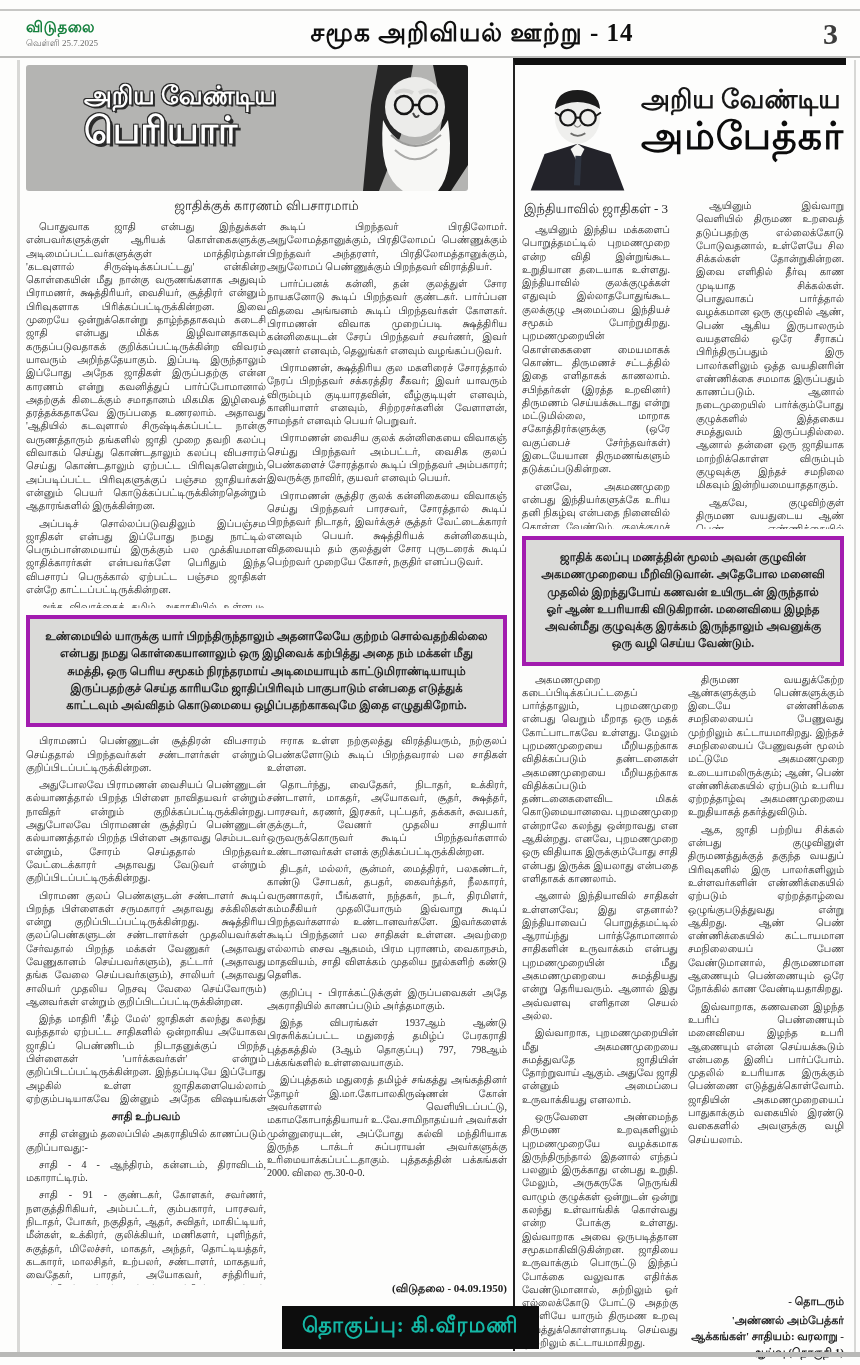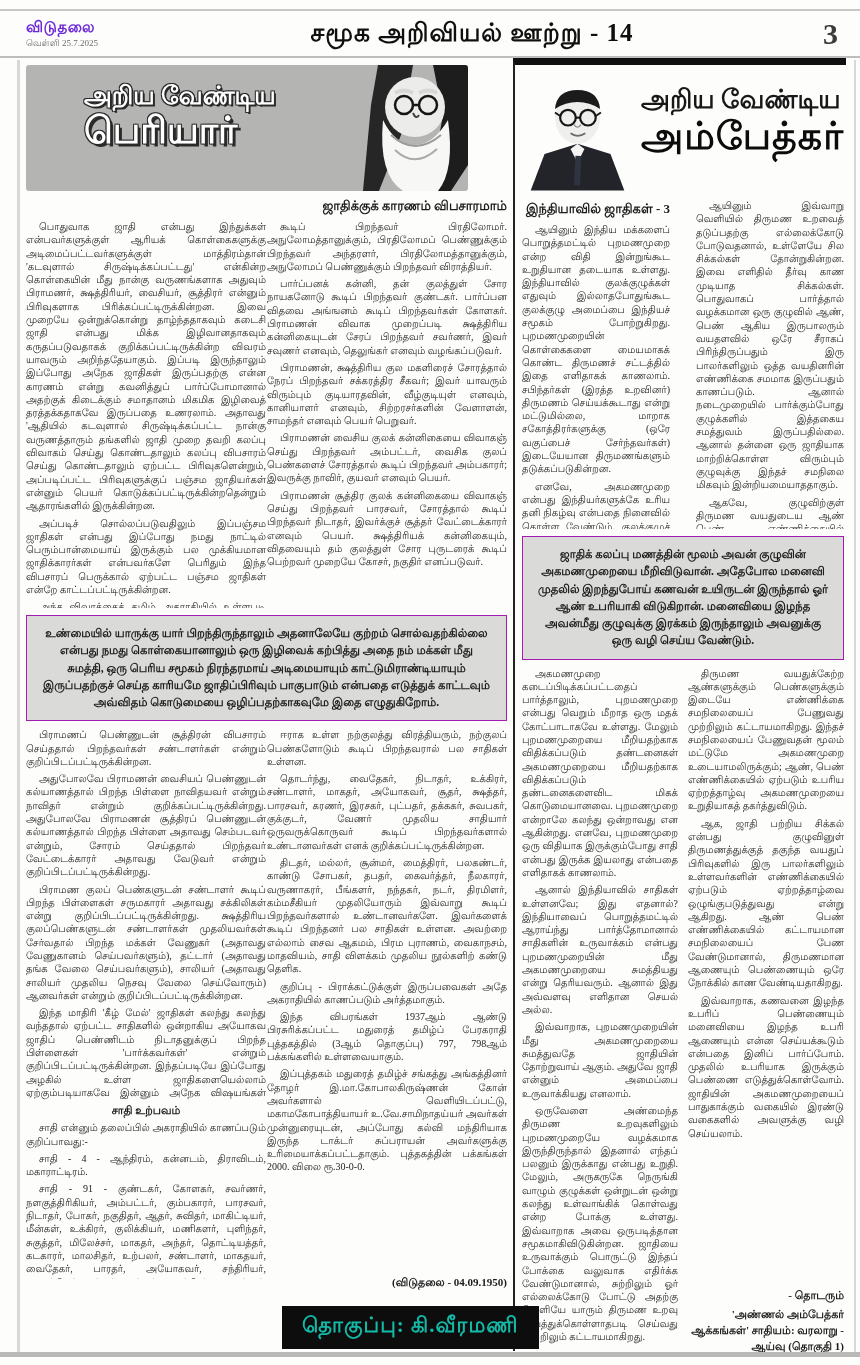--- a/index.html
+++ b/index.html
@@ -15,7 +15,7 @@
   
   .hdr{position:absolute;top:12px;left:26px;right:16px;height:44px;display:flex;align-items:center;}
   .masthead{width:150px;line-height:1.1;}
-  .masthead .paper{font-weight:bold;font-size:15px;color:#6d28d9;letter-spacing:.5px;}
+  .masthead .paper{font-weight:bold;font-size:15px;color:#15803d;letter-spacing:.5px;}
   .masthead .date{font-size:9px;color:#6b6b6b;margin-top:3px;}
   .hdr-title{flex:1;text-align:center;font-size:25px;font-weight:bold;color:#0f0f0f;letter-spacing:1px;}
   .pageno{width:70px;text-align:right;font-size:30px;font-weight:bold;color:#3c3c3c;padding-right:6px;}

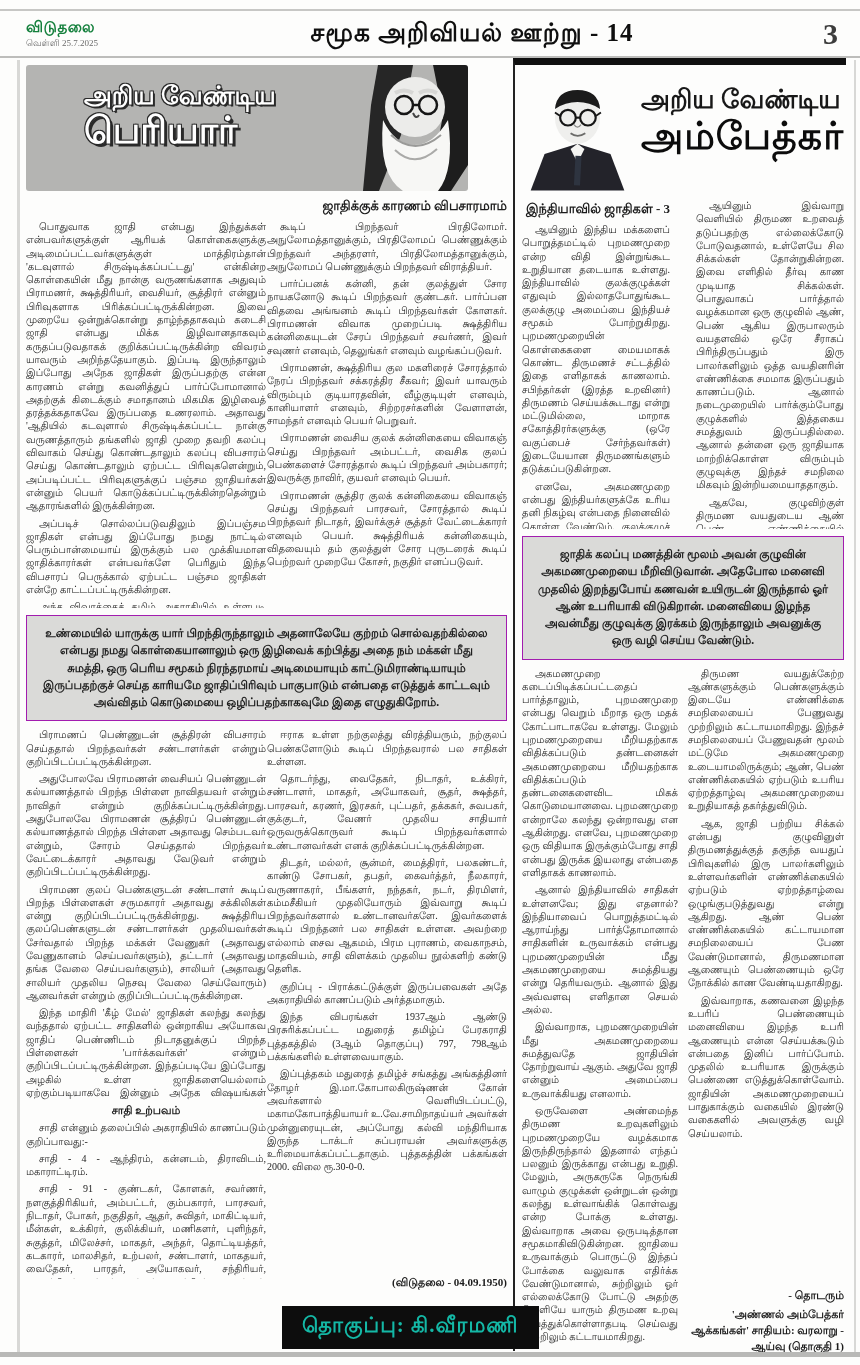--- a/index.html
+++ b/index.html
@@ -42,7 +42,7 @@
   .bline2-a{font-size:38px;font-weight:bold;color:#0c0c0c;margin-top:4px;letter-spacing:1px;}
 
   
-  .subhead{text-align:right;font-weight:bold;font-size:13px;margin:7px 0 5px;}
+  .subhead{text-align:center;font-weight:normal;font-size:13px;margin:7px 0 5px;}
   .subhead-sm{text-align:center;font-weight:bold;font-size:11px;margin:4px 0 3px;}
   .cols{display:flex;gap:1px;overflow:hidden;}
   .col{flex:1;overflow:hidden;}

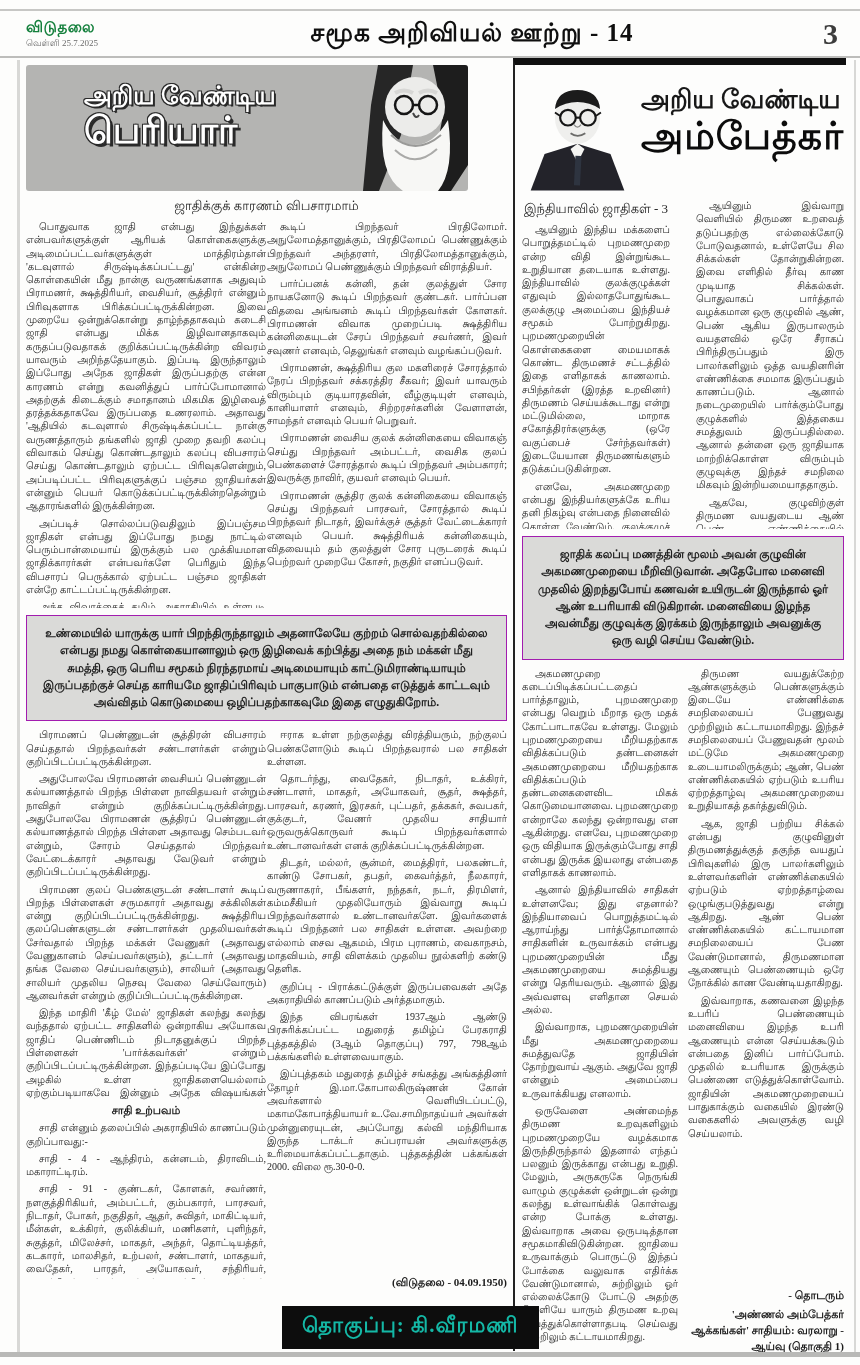--- a/index.html
+++ b/index.html
@@ -49,7 +49,7 @@
   .para{margin:0 0 4px;text-indent:13px;text-align:justify;font-size:10px;line-height:1.33;}
   .clip{overflow:hidden;}
 
-  .hibox{background:#dadad8;border:1px solid #a21caf;padding:9px 14px;text-align:center;
+  .hibox{background:#dadad8;border:4px solid #a21caf;padding:9px 14px;text-align:center;
          font-weight:bold;font-size:11.5px;line-height:1.5;margin:7px 0;}
 
   .credit{ text-align:right;font-weight:bold;font-size:11px;margin-top:4px;}

